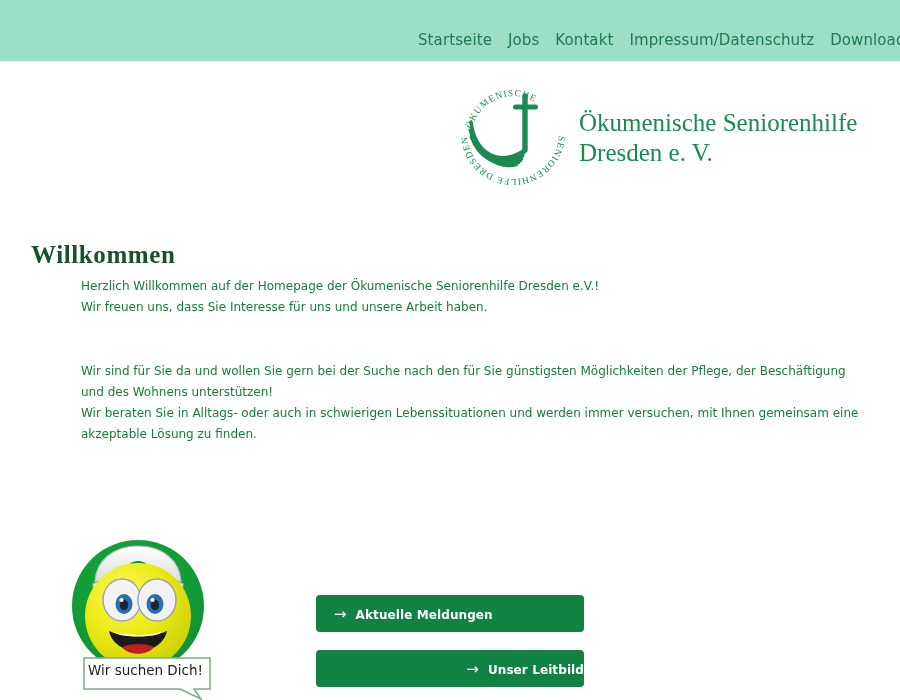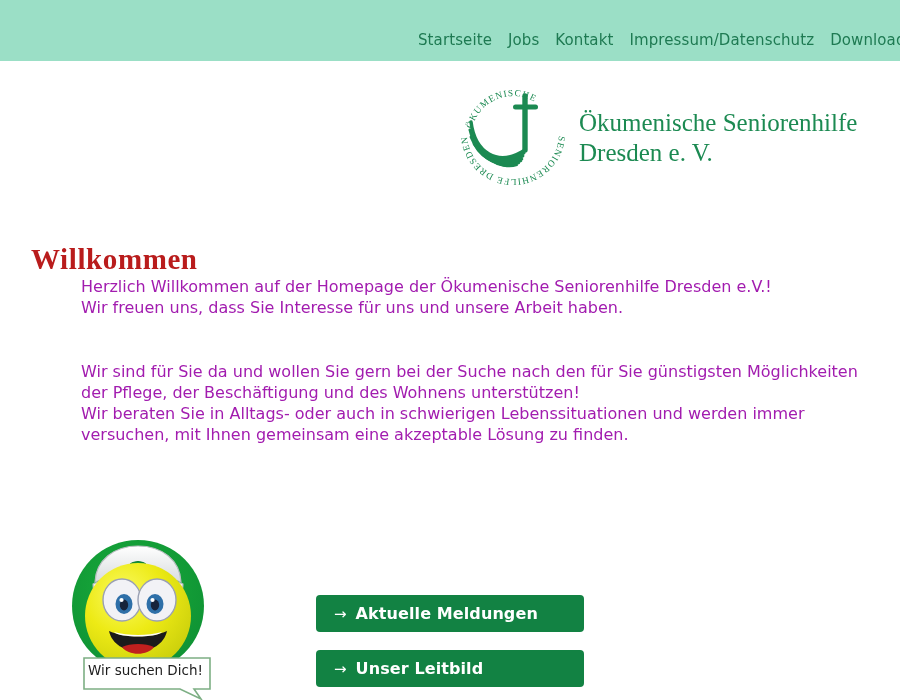--- a/index.html
+++ b/index.html
@@ -70,9 +70,9 @@
     left: 31px;
     top: 224px;
     font-family: "Liberation Serif", serif;
-    font-size: 29px;
+    font-size: 25px;
     font-weight: 700;
-    color: #b91c1c;
+    color: #14532d;
     letter-spacing: 0.6px;
   }
 

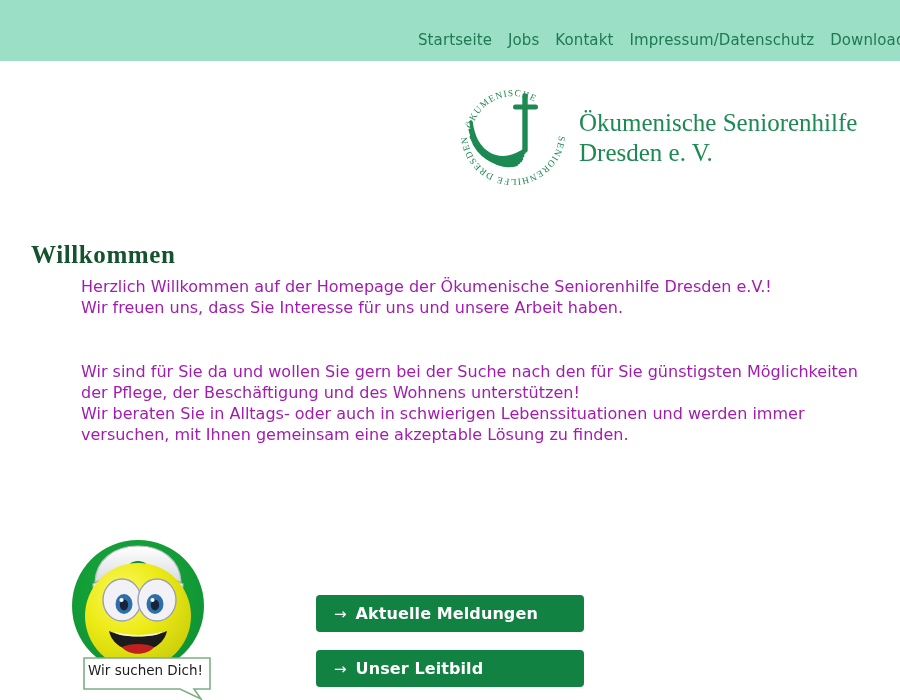--- a/index.html
+++ b/index.html
@@ -86,9 +86,9 @@
   .content p {
     margin: 0 0 21px 0;
     font-family: "DejaVu Sans", sans-serif;
-    font-size: 16px;
+    font-size: 12px;
     line-height: 21.2px;
-    color: #a21caf;
+    color: #15803d;
   }
   .content p:last-child { margin-bottom: 0; }
 

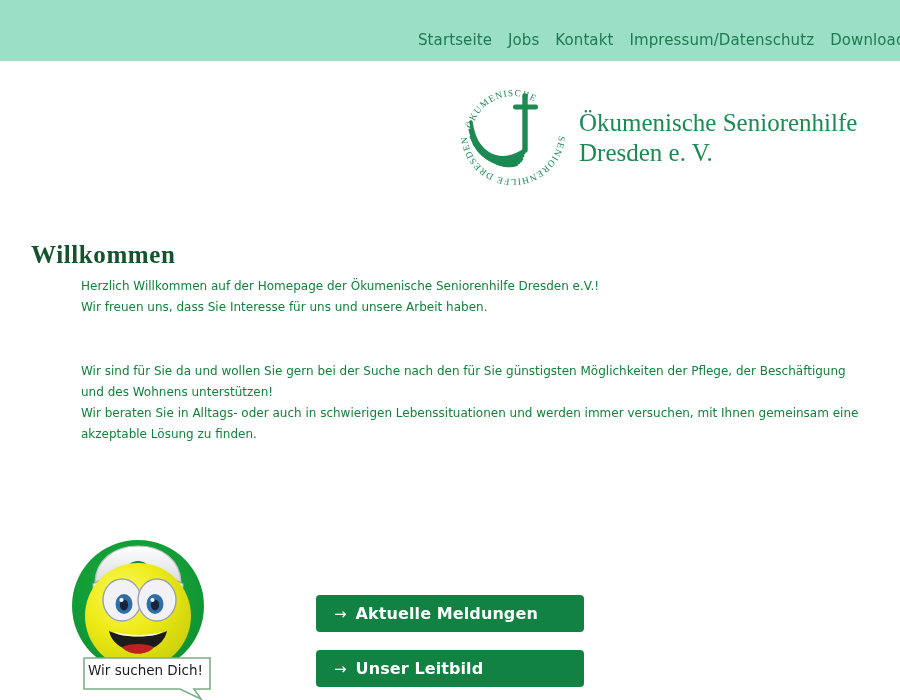--- a/index.html
+++ b/index.html
@@ -147,7 +147,7 @@
   }
   .cta .cta-label {
     font-family: "DejaVu Sans", sans-serif;
-    font-size: 16px;
+    font-size: 12px;
     font-weight: 700;
     color: #ffffff;
     letter-spacing: 0.1px;

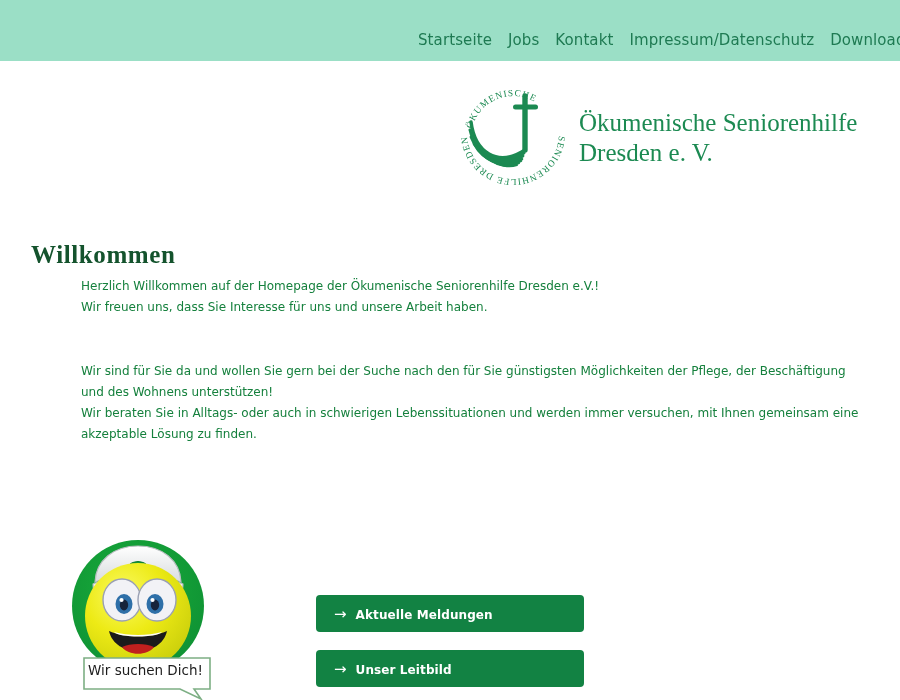--- a/index.html
+++ b/index.html
@@ -137,7 +137,7 @@
     line-height: 37px;
     white-space: nowrap;
   }
-  .cta:last-child { margin-bottom: 0; }
+  .cta:last-child { margin-bottom: 0; text-align: right; }
   .cta .arrow {
     font-family: "DejaVu Sans", sans-serif;
     font-size: 15px;

